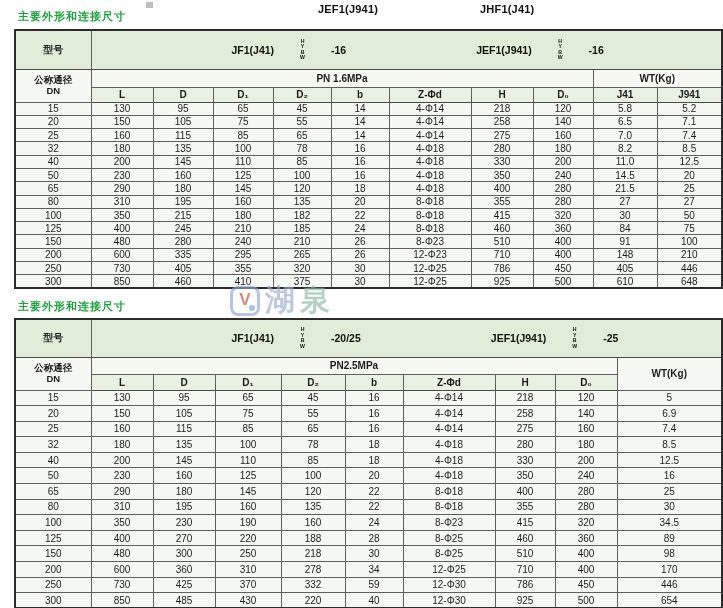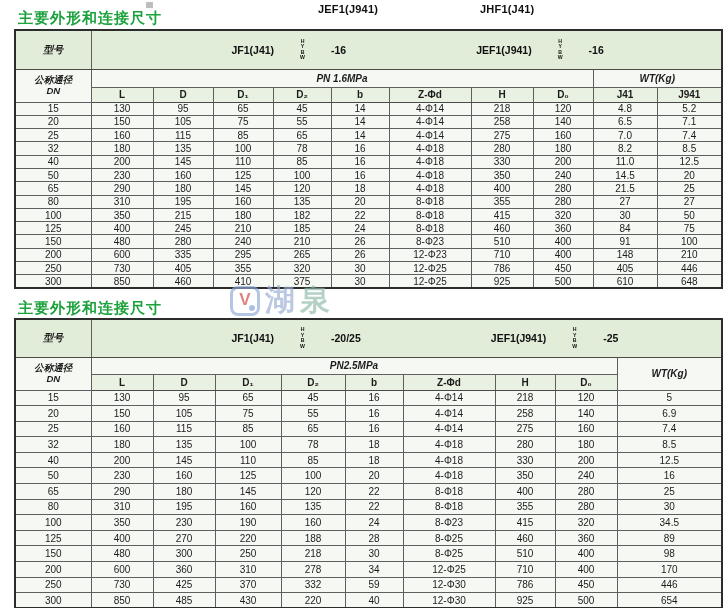--- a/index.html
+++ b/index.html
@@ -19,7 +19,7 @@
     background:#a8a8a8;opacity:.75;
   }
   .sec-title{
-    position:absolute;left:18px;margin:0;font-size:15px;font-weight:bold;
+    position:absolute;left:18px;margin:0;font-size:11px;font-weight:bold;
     color:#1ca23c;letter-spacing:1px;
   }
   .t1{top:9px;}

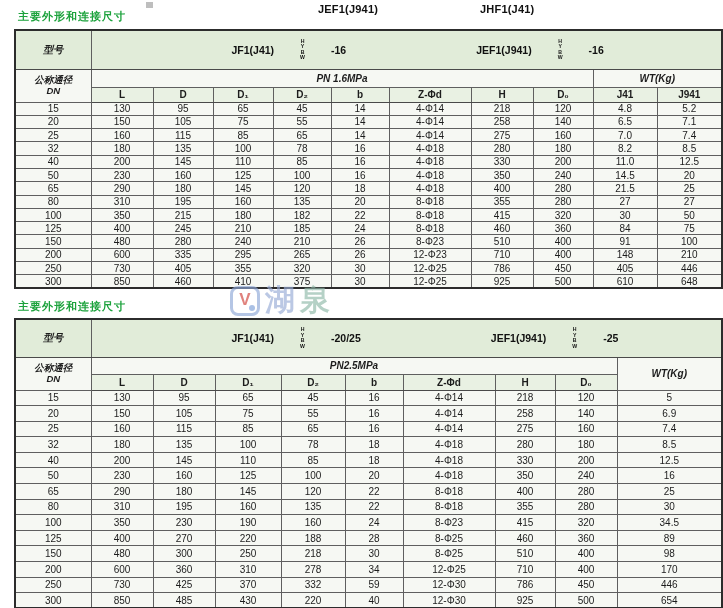--- a/index.html
+++ b/index.html
@@ -38,7 +38,7 @@
     color:#1c1c1c;
   }
   table.dim-table{border:2px solid #2c2c2c;}
-  td.hd{background:#e7efe0;font-weight:bold;color:#222;font-style:italic;}
+  td.hd{background:#e7efe0;font-weight:bold;color:#222;}
   tr.model-row td{background:#e1ecd9;border-bottom:1.2px solid #4a4a4a;}
   tr.cols-row td{background:#e9f1e3;font-weight:bold;border-bottom:1.2px solid #4a4a4a;}
   .dn-hd div{line-height:1.15;font-weight:bold;font-size:9.5px;}

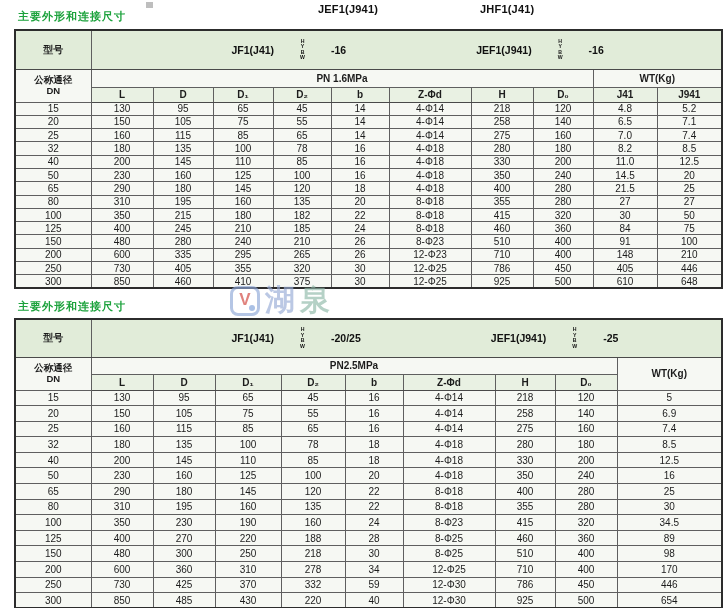--- a/index.html
+++ b/index.html
@@ -155,7 +155,7 @@
         <td>4-Φ14</td>
         <td>218</td>
         <td>120</td>
-        <td>4.8</td>
+        <td>5.8</td>
         <td>5.2</td>
       </tr>
       <tr style="height: 13.3px;">

